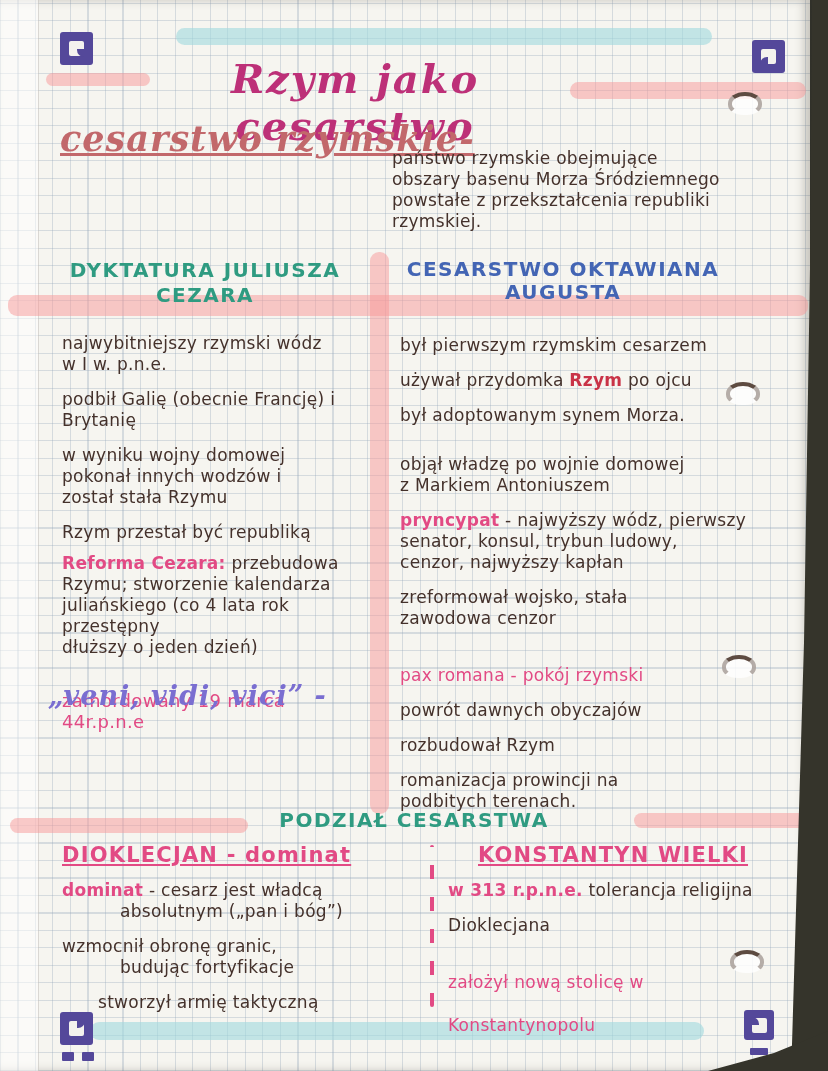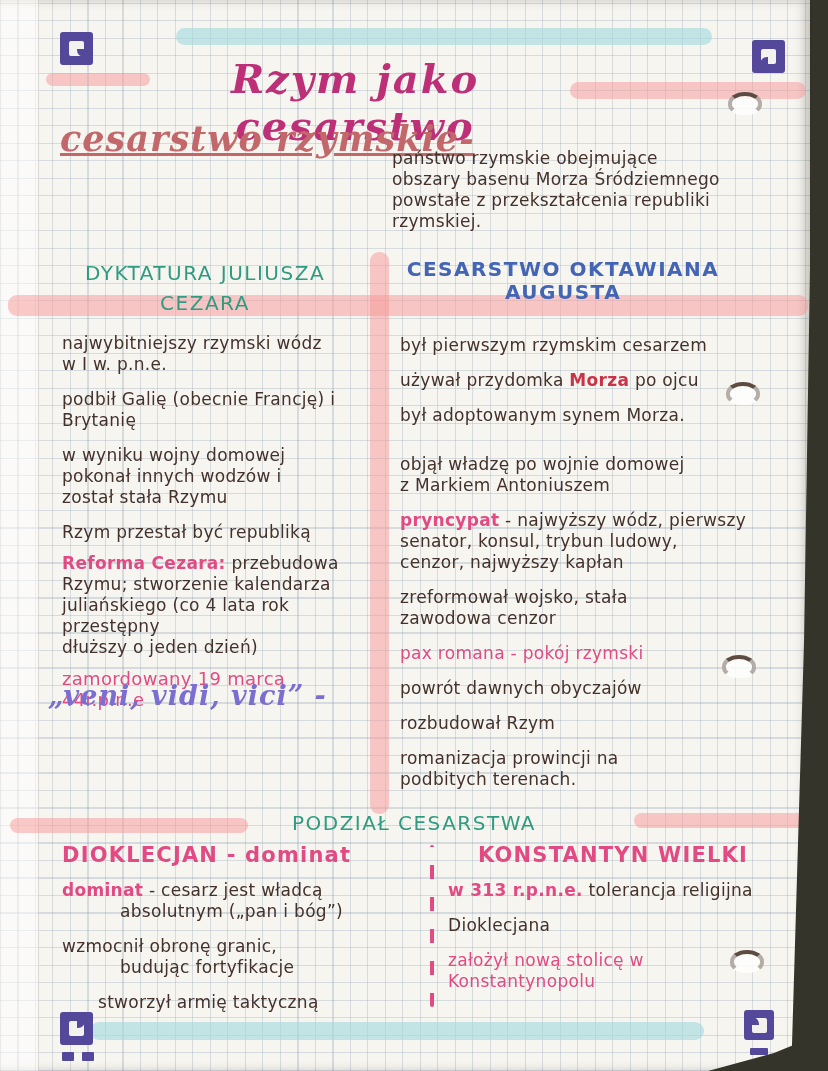--- a/index.html
+++ b/index.html
@@ -49,7 +49,7 @@
          font-weight:bold;font-size:40px;letter-spacing:2px;}
   .rose-term{color:var(--rose);font-family:"DejaVu Serif",serif;font-style:italic;
          font-weight:bold;font-size:35px;letter-spacing:1px;text-decoration:underline;}
-  .teal-head{color:var(--teal);font-weight:normal;font-size:20px;letter-spacing:1.5px;line-height:30px;}
+  .teal-head{color:var(--teal);font-weight:bold;font-size:20px;letter-spacing:1.5px;line-height:25px;}
   .blue-head{color:var(--blue);font-weight:bold;font-size:20px;letter-spacing:1.5px;line-height:23px;}
   .pink-t{color:var(--pink);}
   .red-t{color:var(--red);font-weight:bold;}

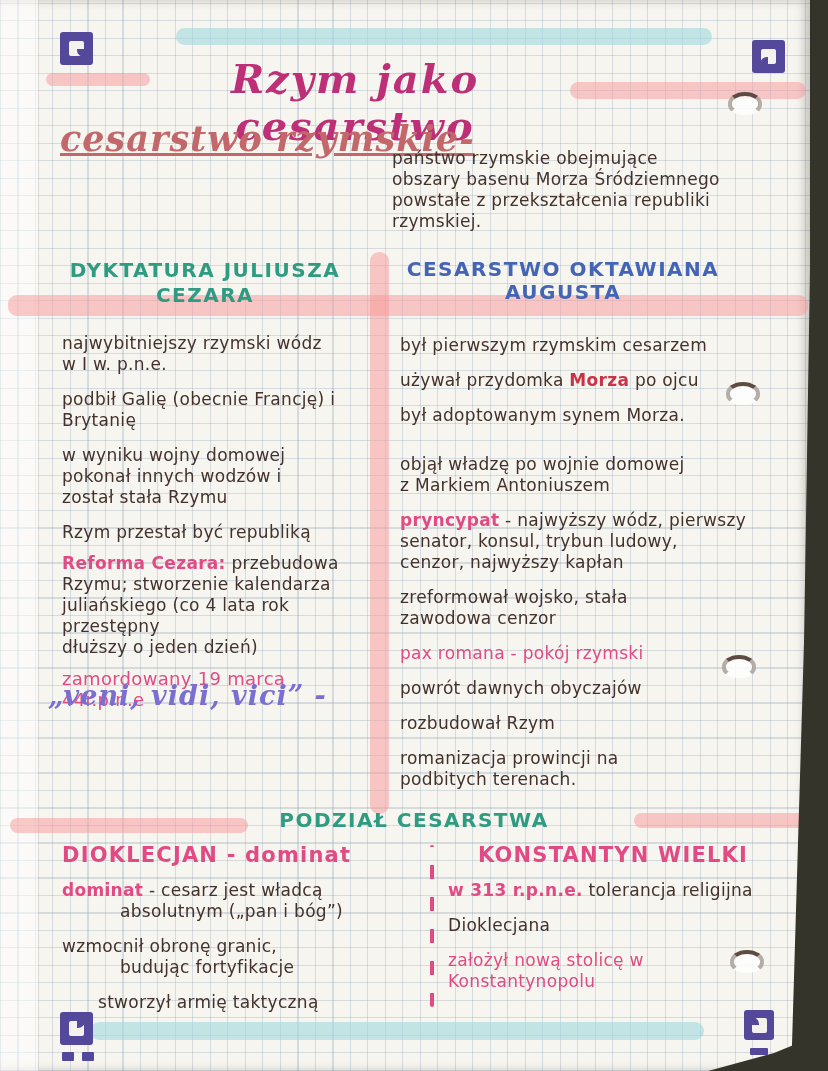--- a/index.html
+++ b/index.html
@@ -131,7 +131,7 @@
   <div class="pos hw" style="left:400px;top:335px;width:350px">
     <span class="ln">był pierwszym rzymskim cesarzem</span>
     <div class="gap"></div>
-    <span class="ln"><span>używał przydomka </span><span class="red-t">Morza</span><span> po ojcu</span></span>
+    <span class="ln"><span>używał przydomka </span><span class="red-t">Rzym</span><span> po ojcu</span></span>
     <div class="gap"></div>
     <span class="ln">był adoptowanym synem Morza.</span>
     <div class="gap"></div>

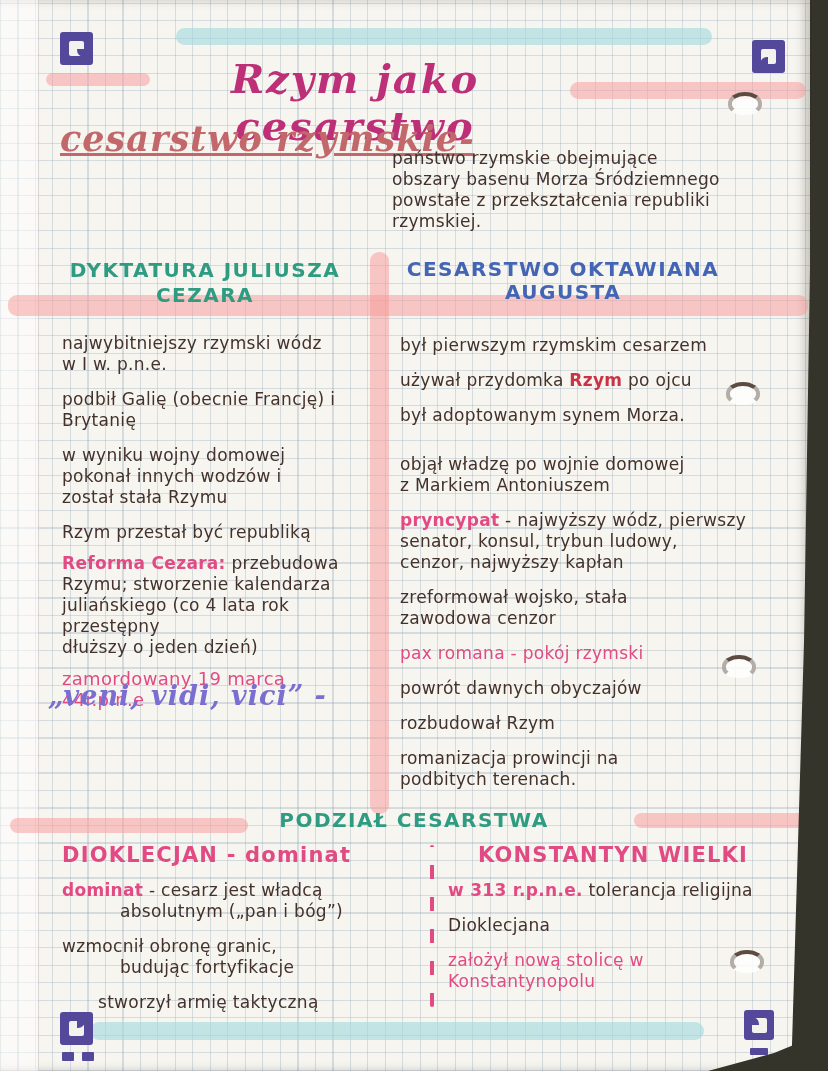--- a/index.html
+++ b/index.html
@@ -51,7 +51,7 @@
          font-weight:bold;font-size:35px;letter-spacing:1px;text-decoration:underline;}
   .teal-head{color:var(--teal);font-weight:bold;font-size:20px;letter-spacing:1.5px;line-height:25px;}
   .blue-head{color:var(--blue);font-weight:bold;font-size:20px;letter-spacing:1.5px;line-height:23px;}
-  .pink-t{color:var(--pink);}
+  .pink-t{color:var(--pink);margin-top:22px;}
   .red-t{color:var(--red);font-weight:bold;}
   .purple-quote{color:var(--purple);font-family:"DejaVu Serif",serif;font-style:italic;
          font-weight:bold;font-size:27px;letter-spacing:1px;}

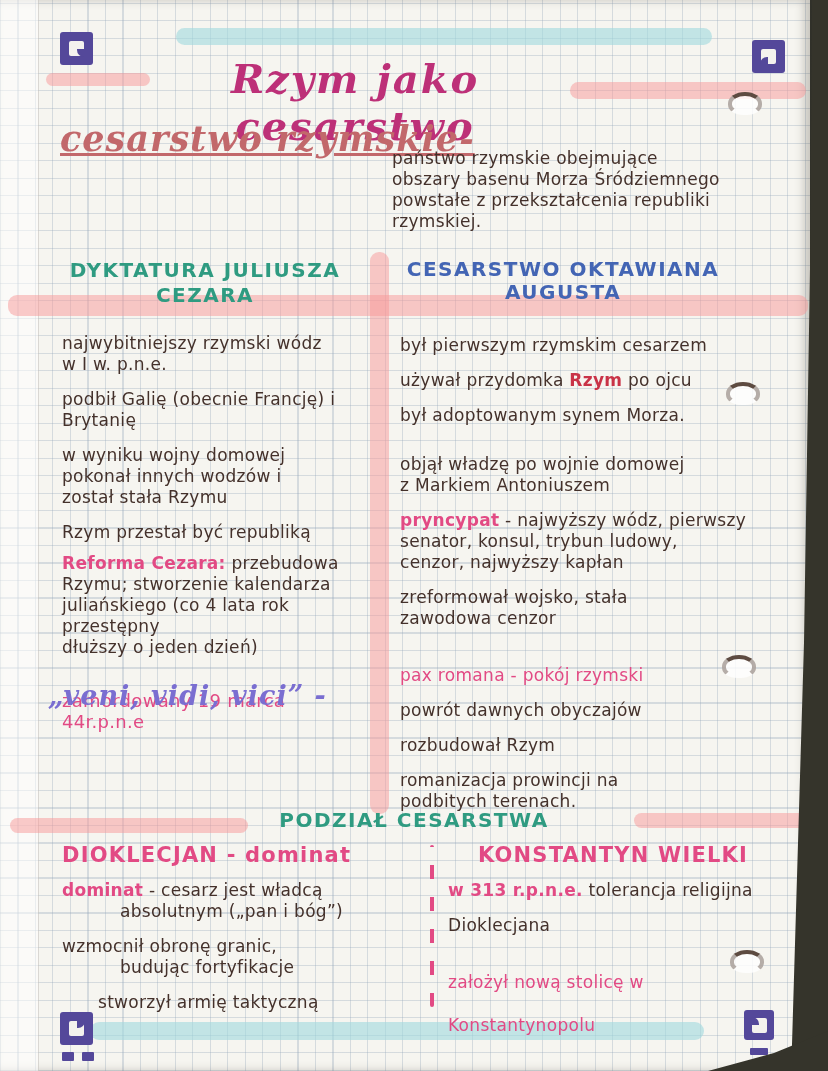--- a/index.html
+++ b/index.html
@@ -60,7 +60,7 @@
   .pos{position:absolute;}
   .center{text-align:center;}
   .indent{padding-left:58px;}
-  .head-pink{color:var(--pink);font-weight:bold;font-size:21px;letter-spacing:1.2px;}
+  .head-pink{color:var(--pink);font-weight:bold;font-size:21px;letter-spacing:1.2px;text-decoration:underline;}
   .gap{height:14px;}
 
   

